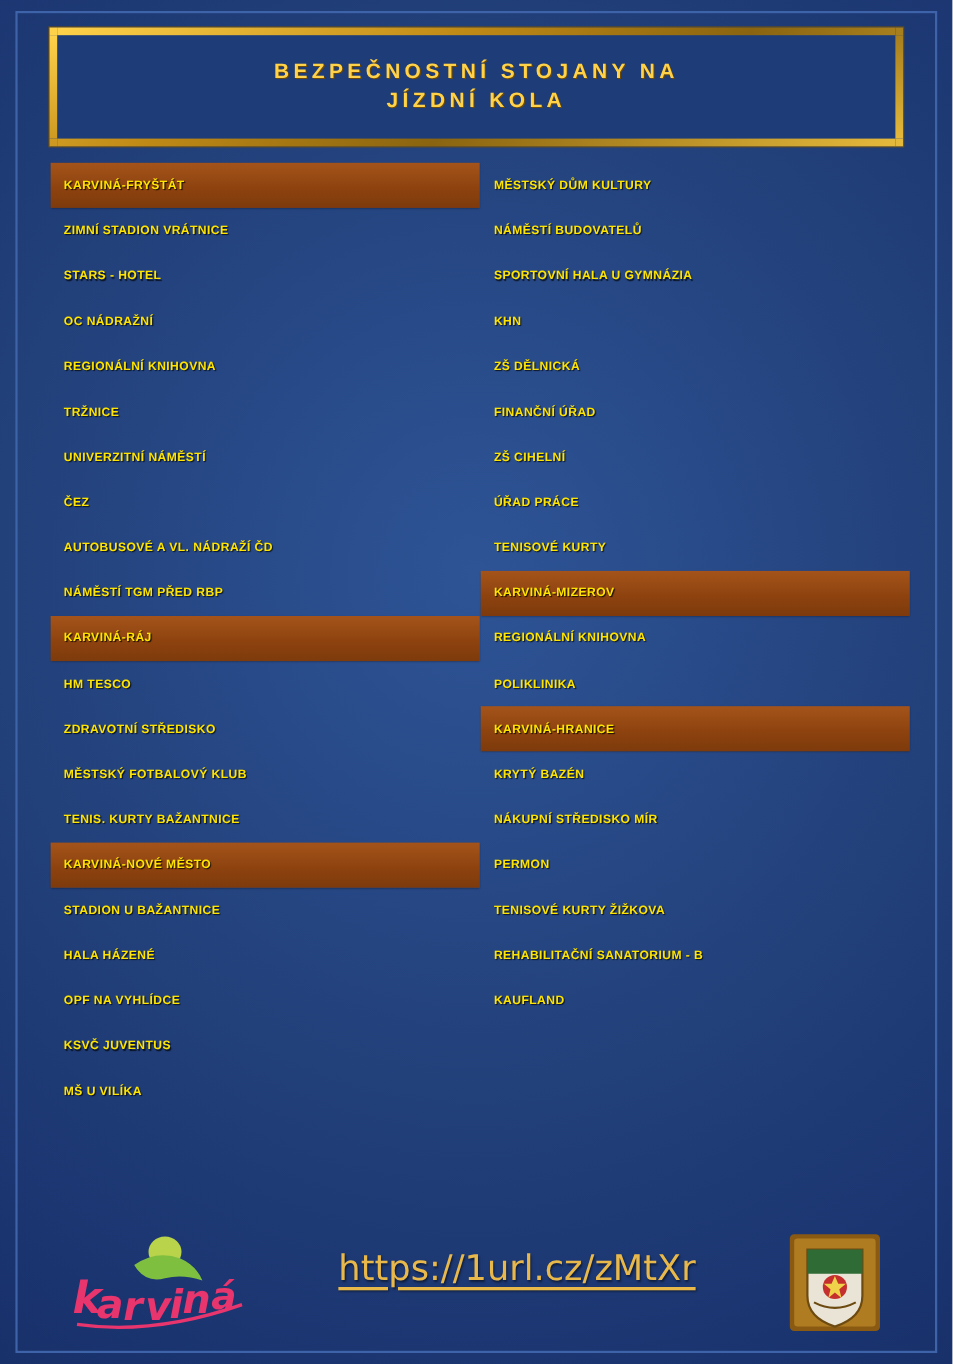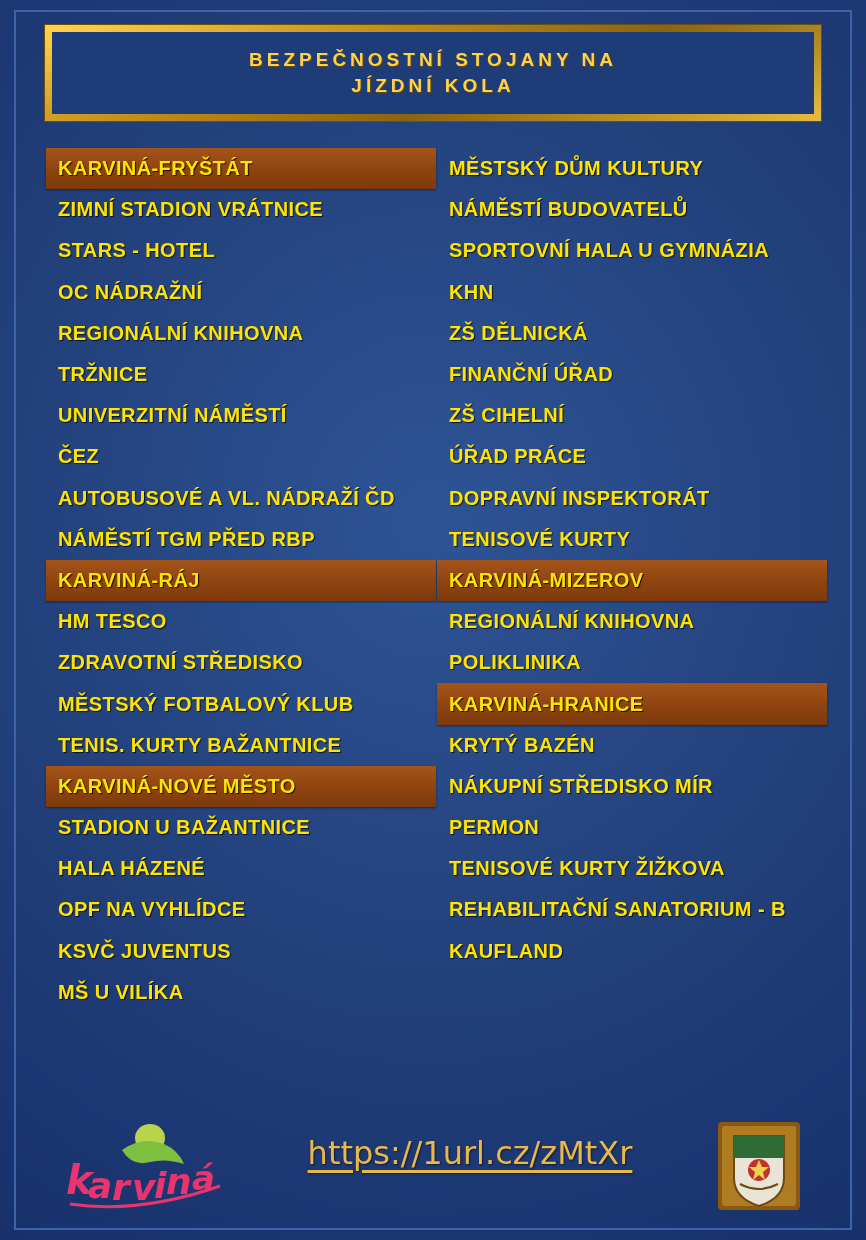--- a/index.html
+++ b/index.html
@@ -35,7 +35,7 @@
     left: 45px;
     top: 25px;
     width: 776px;
-    height: 96px;
+    height: 108px;
     border: 7px solid;
     border-image: linear-gradient(160deg, #ffd24a 0%, #c08a16 35%, #8a6410 60%, #e5b93c 100%) 1;
     background: #1e3c78;

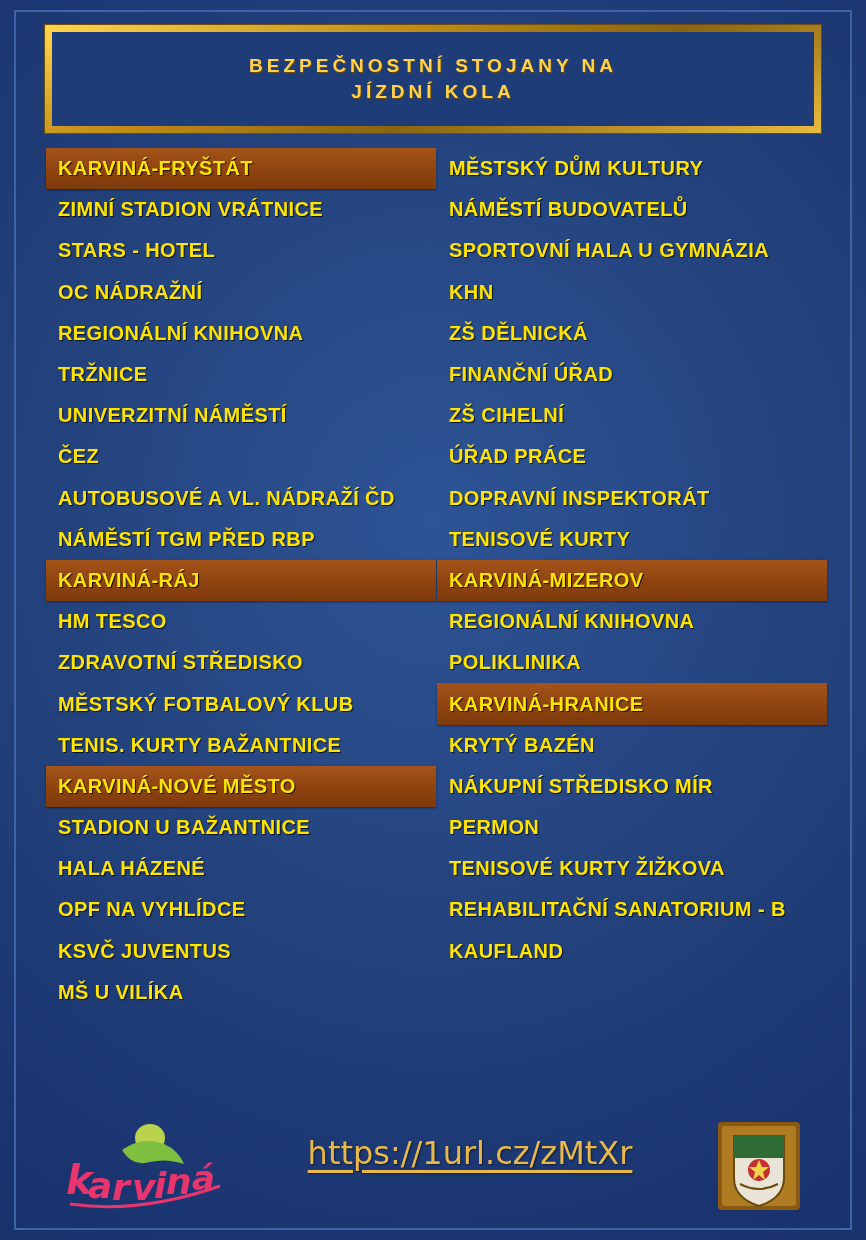--- a/index.html
+++ b/index.html
@@ -88,7 +88,7 @@
   }
   .txt {
     color: #ffe400;
-    font-size: 20px;
+    font-size: 11px;
     font-weight: bold;
     letter-spacing: 0.4px;
     text-transform: uppercase;

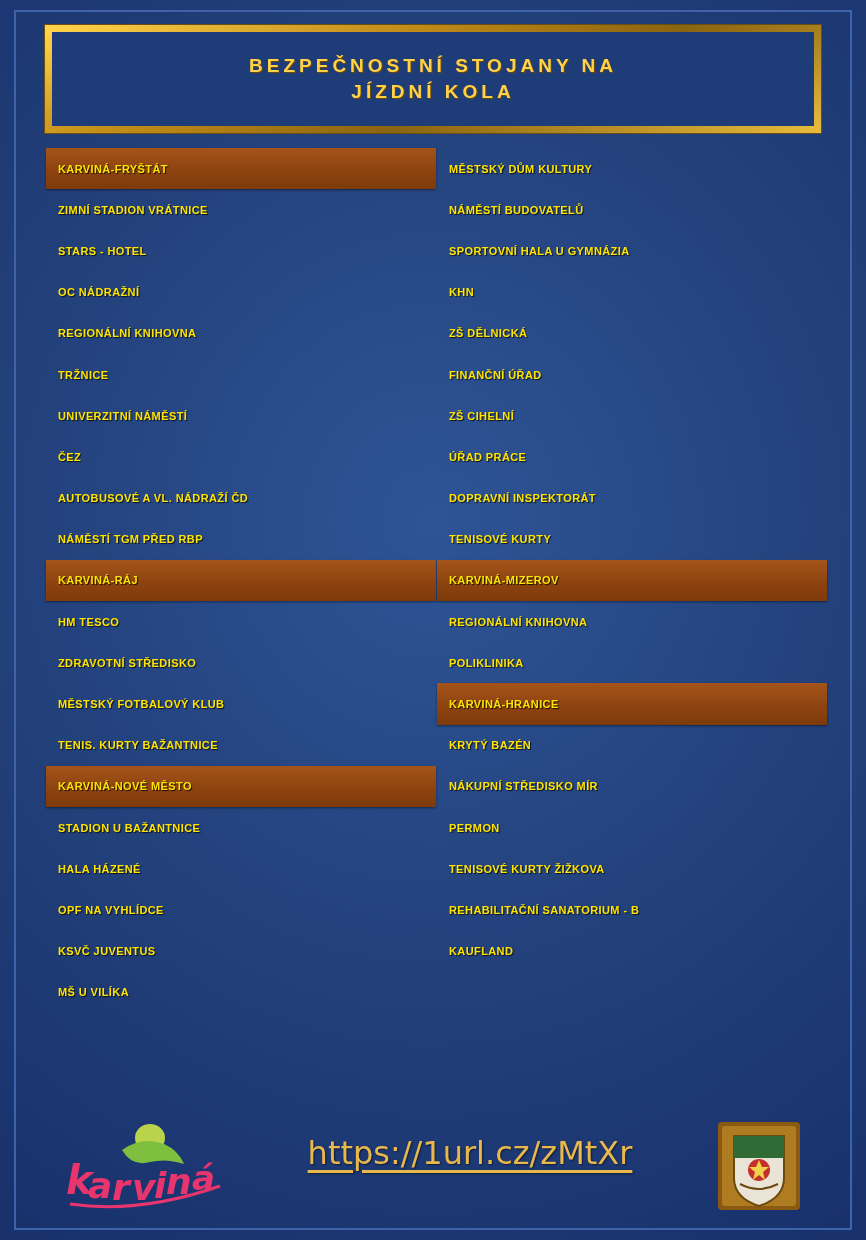--- a/index.html
+++ b/index.html
@@ -240,9 +240,6 @@
         </div>
         <div class="row">
           <span class="txt">ÚŘAD PRÁCE</span>
-        </div>
-        <div class="row">
-          <span class="txt">DOPRAVNÍ INSPEKTORÁT</span>
         </div>
         <div class="row">
           <span class="txt">TENISOVÉ KURTY</span>

